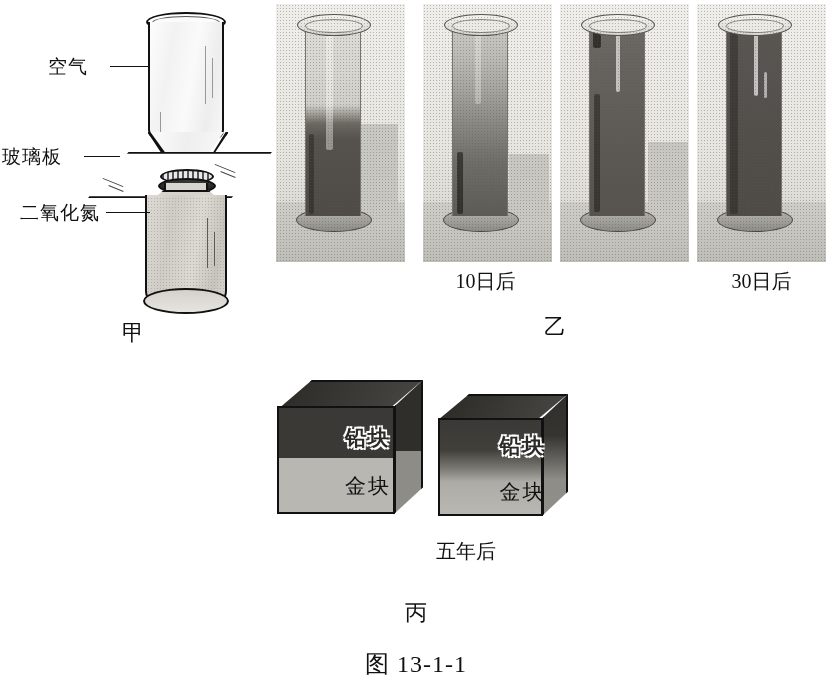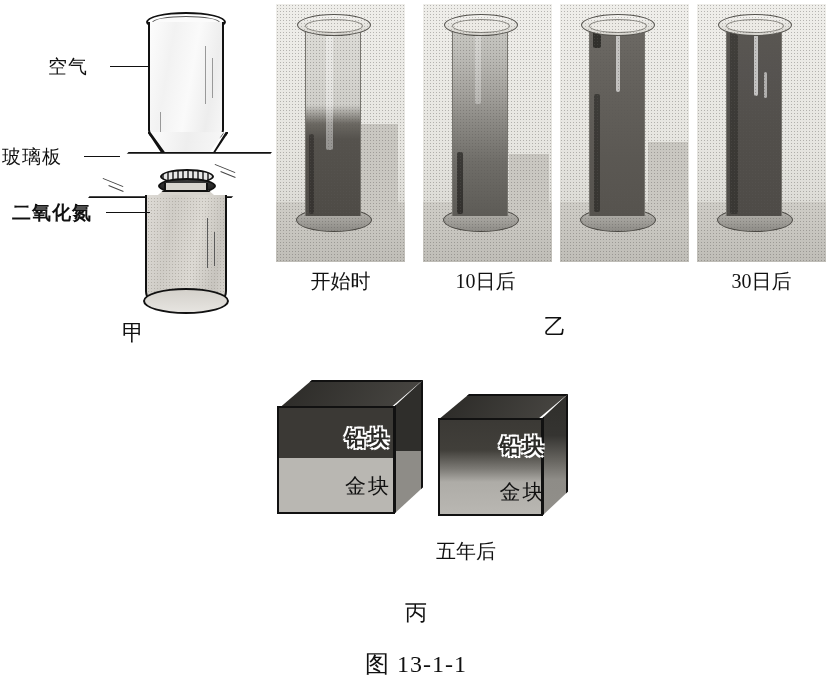--- a/index.html
+++ b/index.html
@@ -286,7 +286,7 @@
   <div class="lbl" style="left:2px;top:144px;">玻璃板</div>
   <div class="leader" style="left:84px;top:156px;width:36px;"></div>
 
-  <div class="lbl" style="left:12px;top:200px;font-weight:bold;">二氧化氮</div>
+  <div class="lbl" style="left:20px;top:200px;">二氧化氮</div>
   <div class="leader" style="left:106px;top:212px;width:44px;"></div>
 
   <div class="panel-letter" style="left:122px;top:318px;">甲</div>

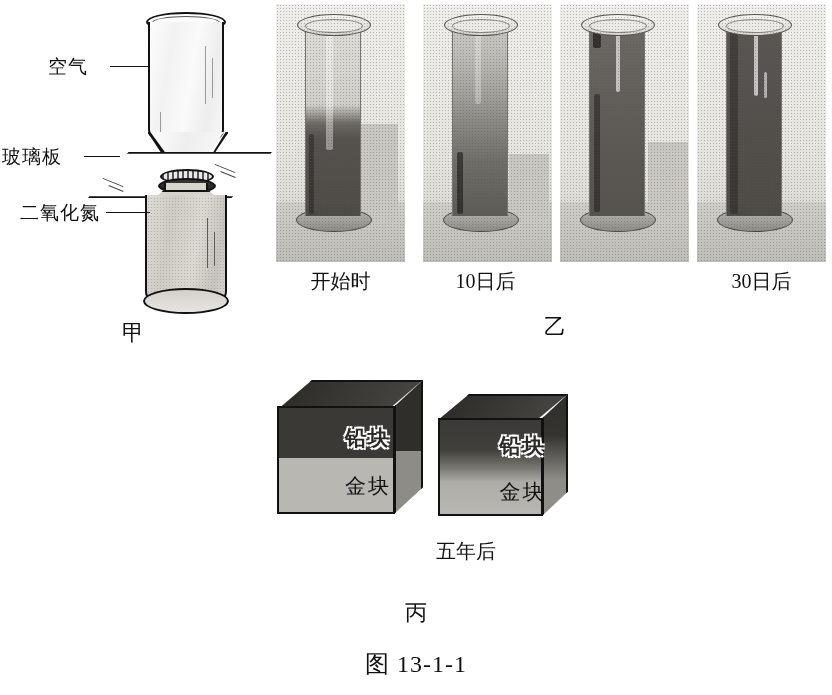--- a/index.html
+++ b/index.html
@@ -309,7 +309,6 @@
     </div>
     <div class="pnoise"></div>
   </div>
-  <div class="pcap" style="left:4px;">开始时</div>
 
   <div class="photo" style="left:151px;">
     <div class="bench"></div>

